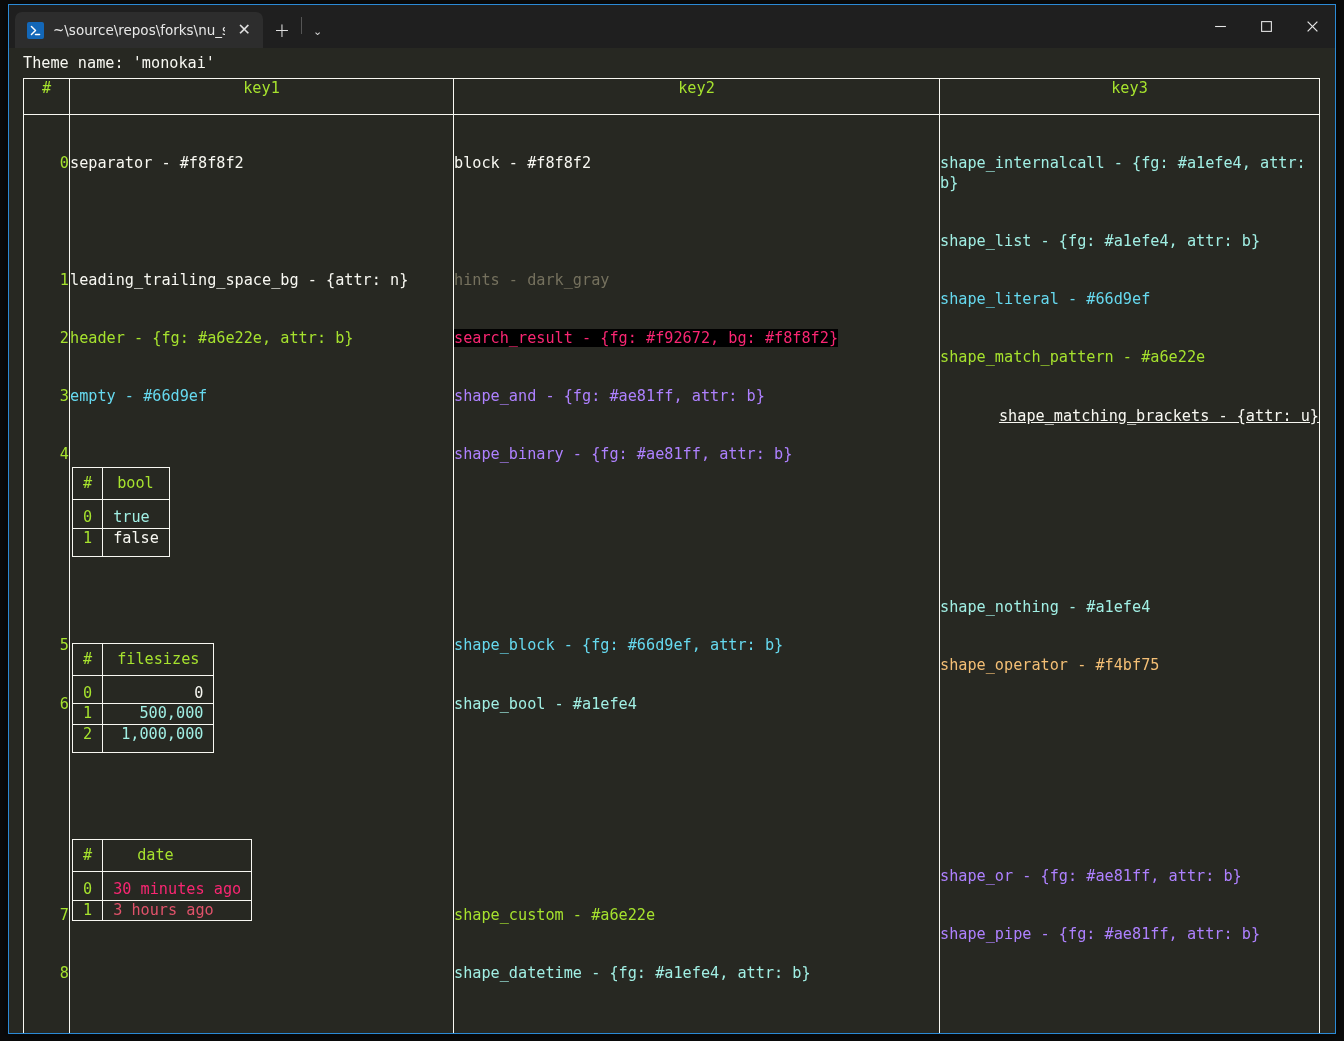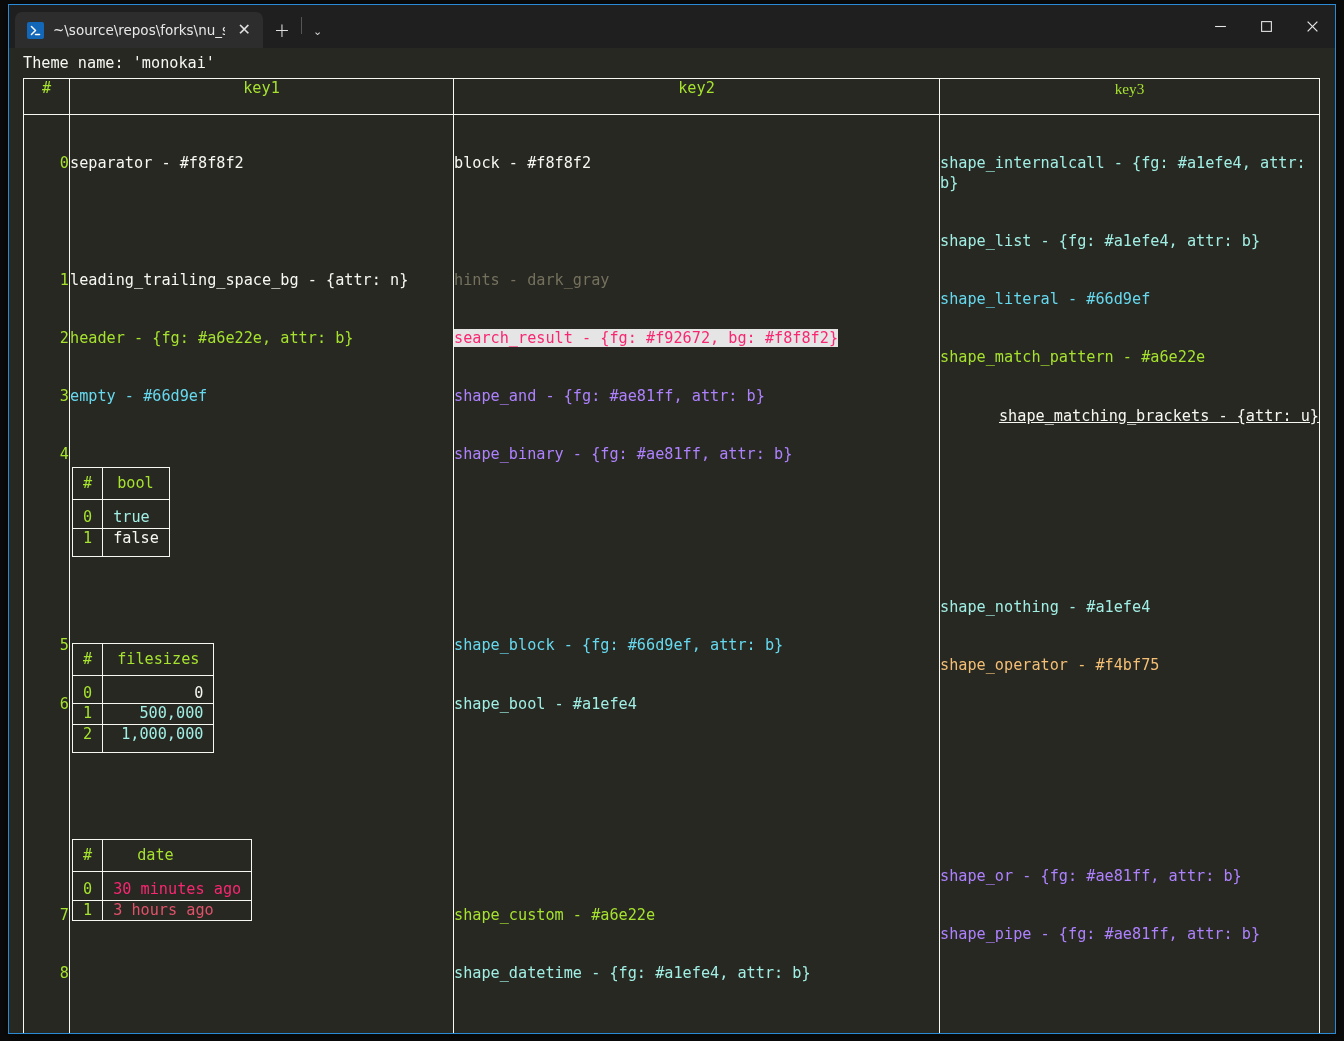--- a/index.html
+++ b/index.html
@@ -123,7 +123,7 @@
   th.hidx { width: 46px; }
   th.hk1  { width: 384px; }
   th.hk2  { width: 486px; }
-  th.hk3  { width: 380px; font-family: Liberation Serif, serif; }
+  th.hk3  { width: 380px; }
 
   th.colhead {
     height: 36px;

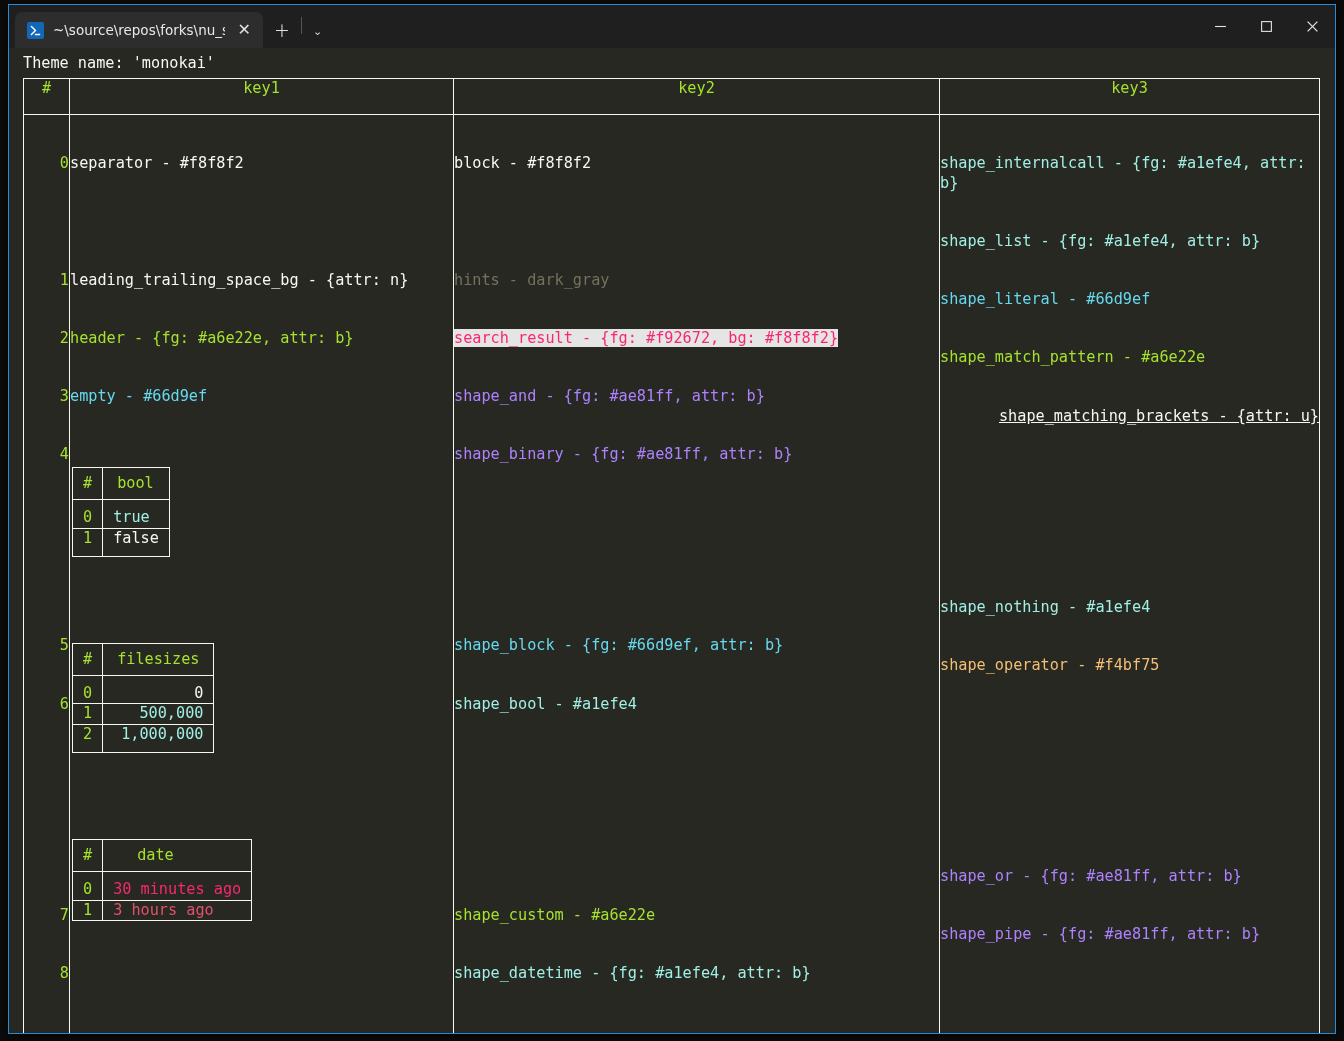--- a/index.html
+++ b/index.html
@@ -103,7 +103,7 @@
   .c-orange  { color: #f4bf75; }
   .c-gray    { color: #75715e; }
   .attr-u    { text-decoration: underline; text-align: right; }
-  .hl-search { background: #e5e5e5; color: #f92672; }
+  .hl-search { background: #000000; color: #f92672; }
 
   
   #tablewrap { position: relative; margin-left: 14px; margin-top: 5px; }

